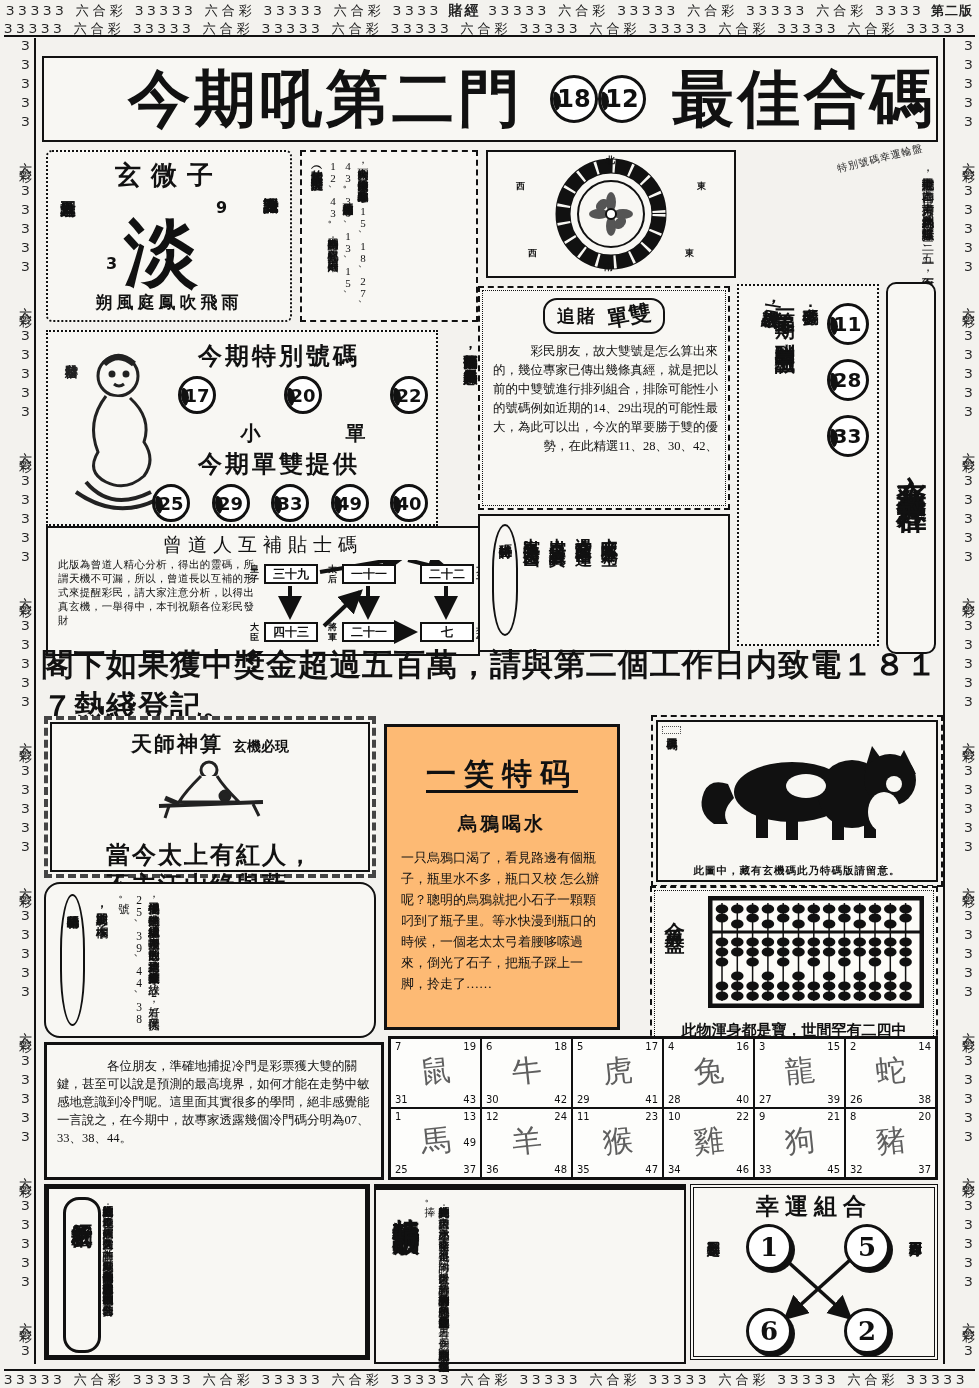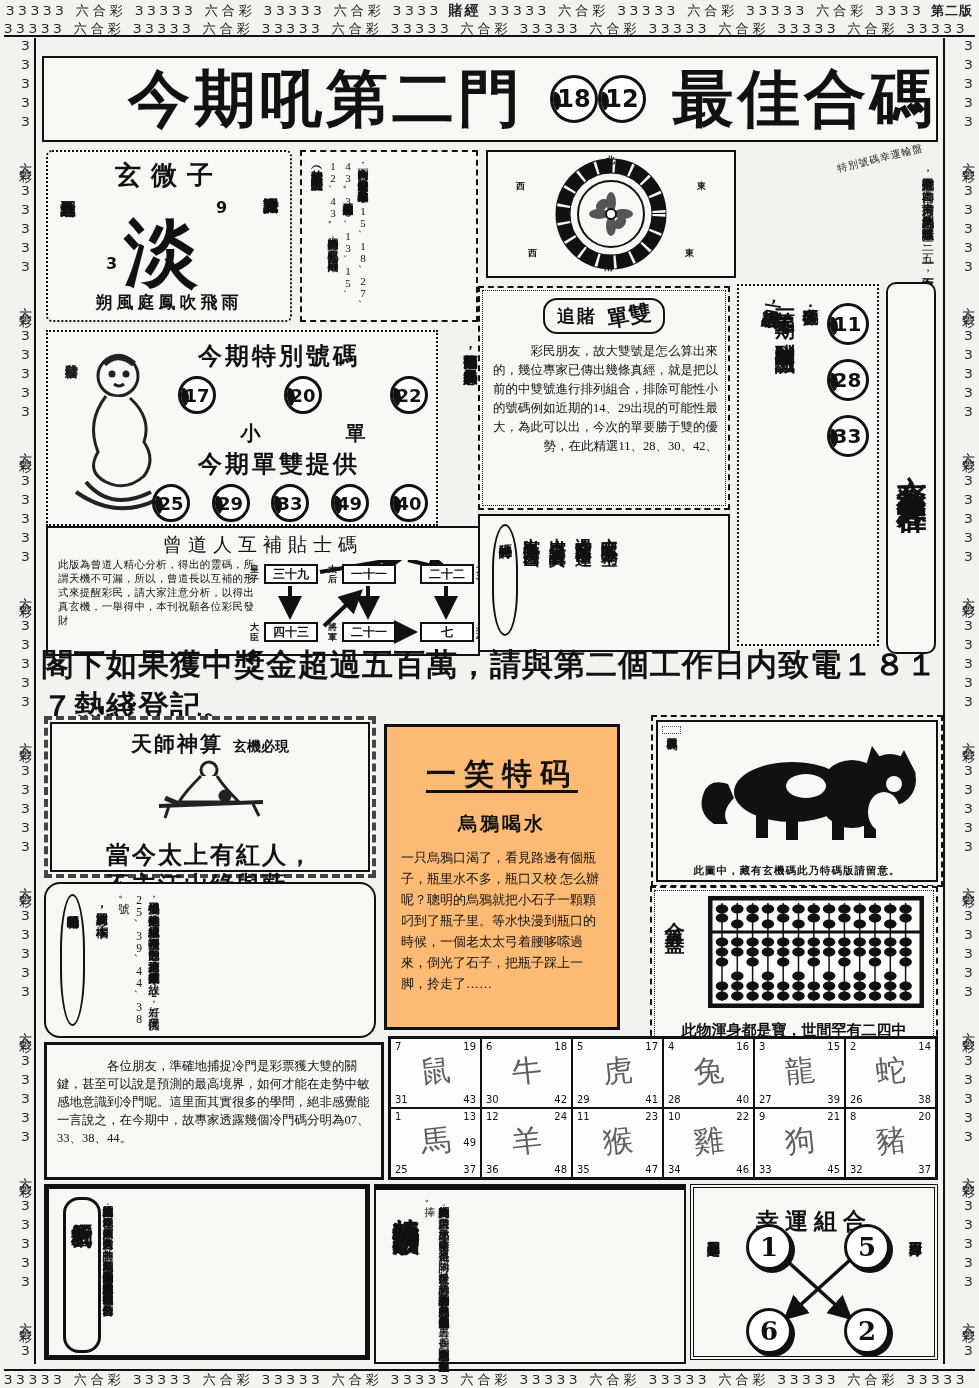--- a/index.html
+++ b/index.html
@@ -116,7 +116,7 @@
   .tms{left:374px;top:1184px;width:312px;height:180px;border:2px solid #111;border-top:6px solid #111;padding:8px;display:flex}
   .tms .ttl{font-size:26px;font-weight:900;height:160px;letter-spacing:2px;text-shadow:1px 1px 0 #111;margin-left:4px}
   .tms .bod{font-size:11px;line-height:14px;height:160px}
-  .lucky{left:690px;top:1184px;width:248px;height:176px;border:4px double #111;padding:18px;text-align:center}
+  .lucky{left:690px;top:1184px;width:248px;height:176px;border:4px double #111;padding:3px;text-align:center}
   .lucky .ttl{font-size:23px;font-weight:900;letter-spacing:6px}
   .lucky .side{position:absolute;font-size:13px;font-weight:700;top:44px}
   .lucky .sl{left:10px}.lucky .sr{right:10px}

